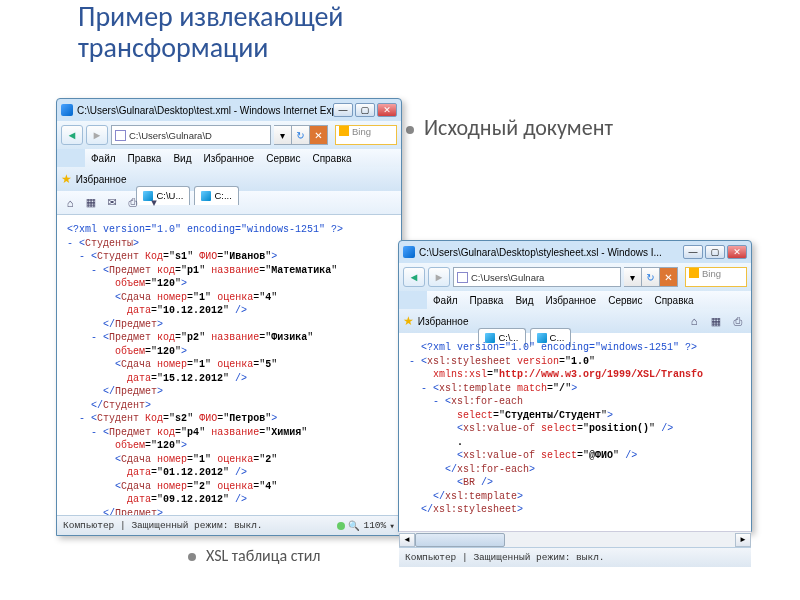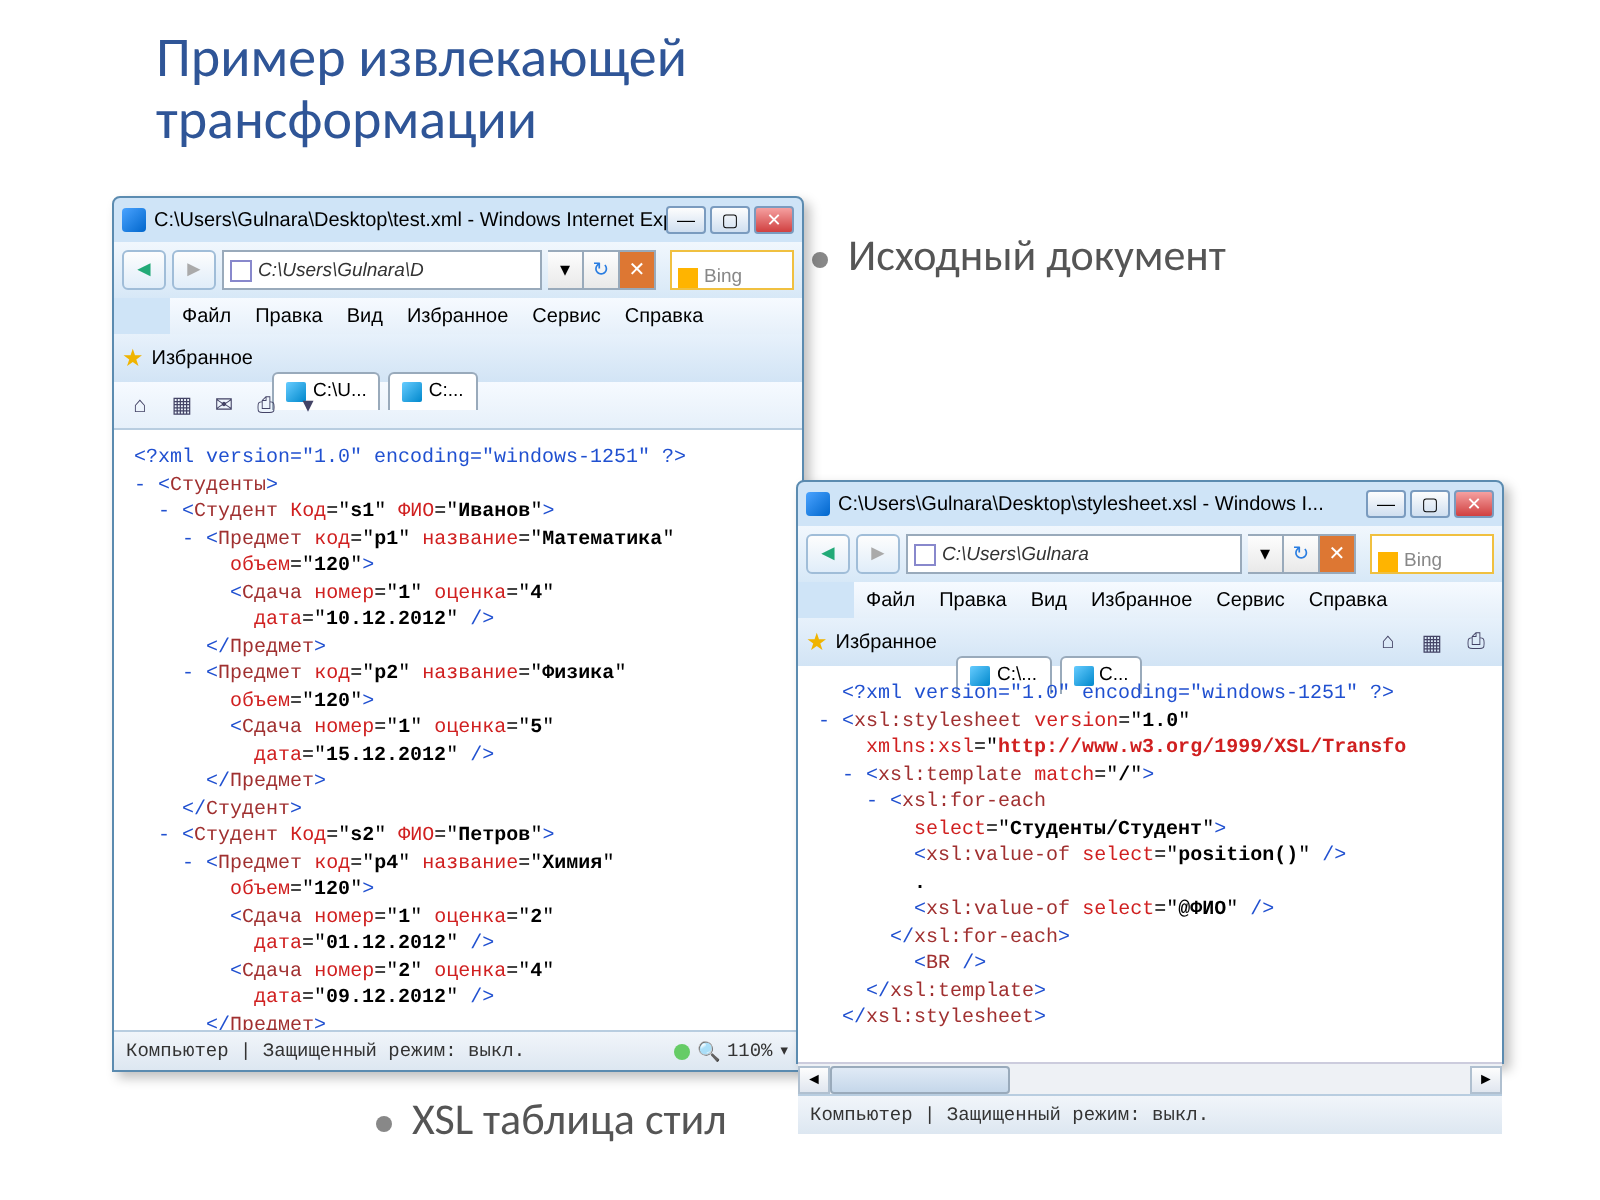--- a/index.html
+++ b/index.html
@@ -4,7 +4,7 @@
 <style>
 * { margin: 0; padding: 0; box-sizing: border-box; }
 body { width: 800px; height: 600px; background: #fff; font-family: Calibri, Arial, sans-serif; position: relative; overflow: hidden; }
-.slide-title { color: #2f5597; font-size: 28px; padding: 14px 0 0 78px; line-height: 1.1; }
+.slide-title { color: #2f5597; font-size: 28px; padding: 2px 0 0 78px; line-height: 1.1; }
 .caption1 { position: absolute; left: 406px; top: 114px; font-size: 22px; color: #555; }
 .caption2 { position: absolute; left: 188px; top: 546px; font-size: 22px; color: #555; text-align: right; }
 .bullet { display: inline-block; width: 8px; height: 8px; border-radius: 50%; background: #888; margin-right: 10px; vertical-align: middle; }

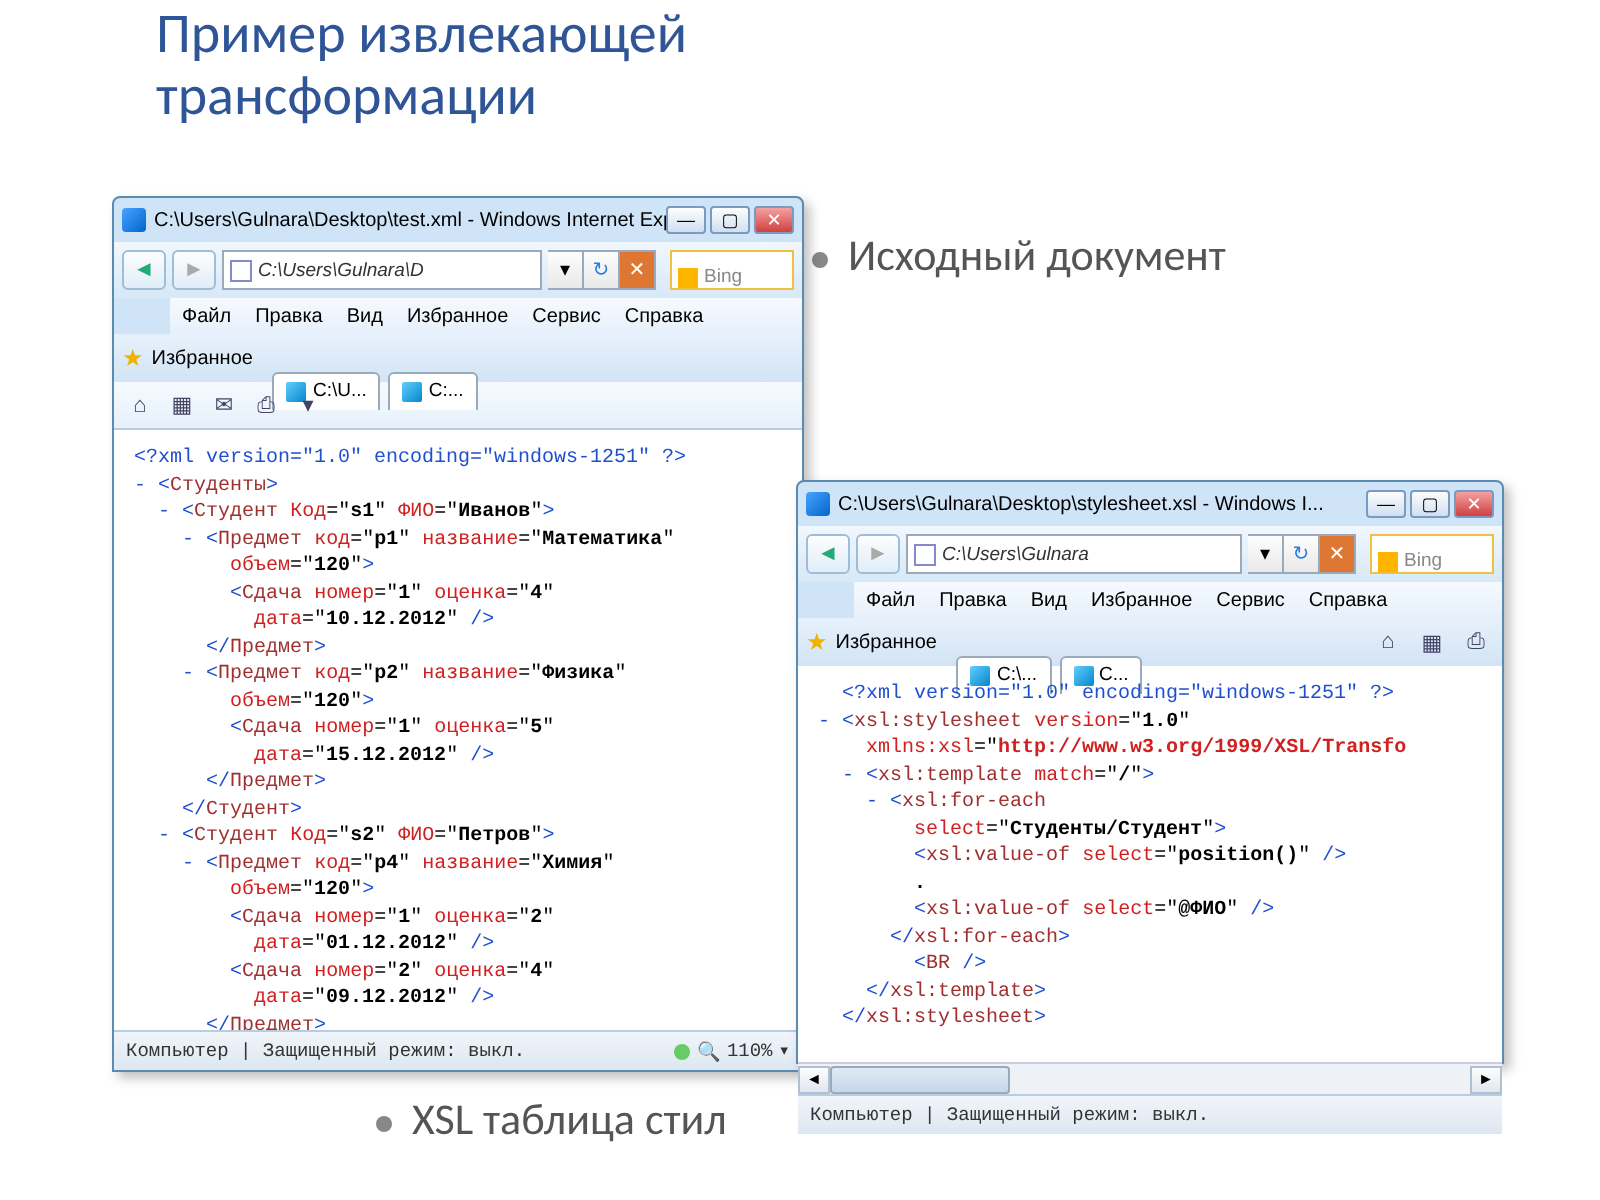--- a/index.html
+++ b/index.html
@@ -24,7 +24,7 @@
 .navbtn { width: 22px; height: 20px; background: linear-gradient(#fdfdfd,#e0edf9); border: 1px solid #a0bdd8; border-radius: 3px; display: flex; align-items: center; justify-content: center; font-size: 11px; color: #3a6; }
 .navbtn.back::before { content: "◄"; color: #2a7; }
 .navbtn.fwd::before { content: "►"; color: #aaa; }
-.addrbar { flex: 1; height: 20px; background: #fff; border: 1px solid #9ab; display: flex; align-items: center; padding: 0 3px; font-size: 9.5px; color: #333; white-space: nowrap; overflow: hidden; font-style: italic; }
+.addrbar { flex: 1; height: 20px; background: #fff; border: 1px solid #9ab; display: flex; align-items: center; padding: 0 3px; font-size: 9.5px; color: #333; white-space: nowrap; overflow: hidden; }
 .addr-icon { width: 11px; height: 11px; background: #fff; border: 1px solid #88c; margin-right: 3px; }
 .addrbtns { display: flex; }
 .addrbtns .b { width: 18px; height: 20px; border: 1px solid #9ab; border-left: none; background: linear-gradient(#fdfdfd,#e9e9e9); font-size: 10px; display: flex; align-items: center; justify-content: center; }

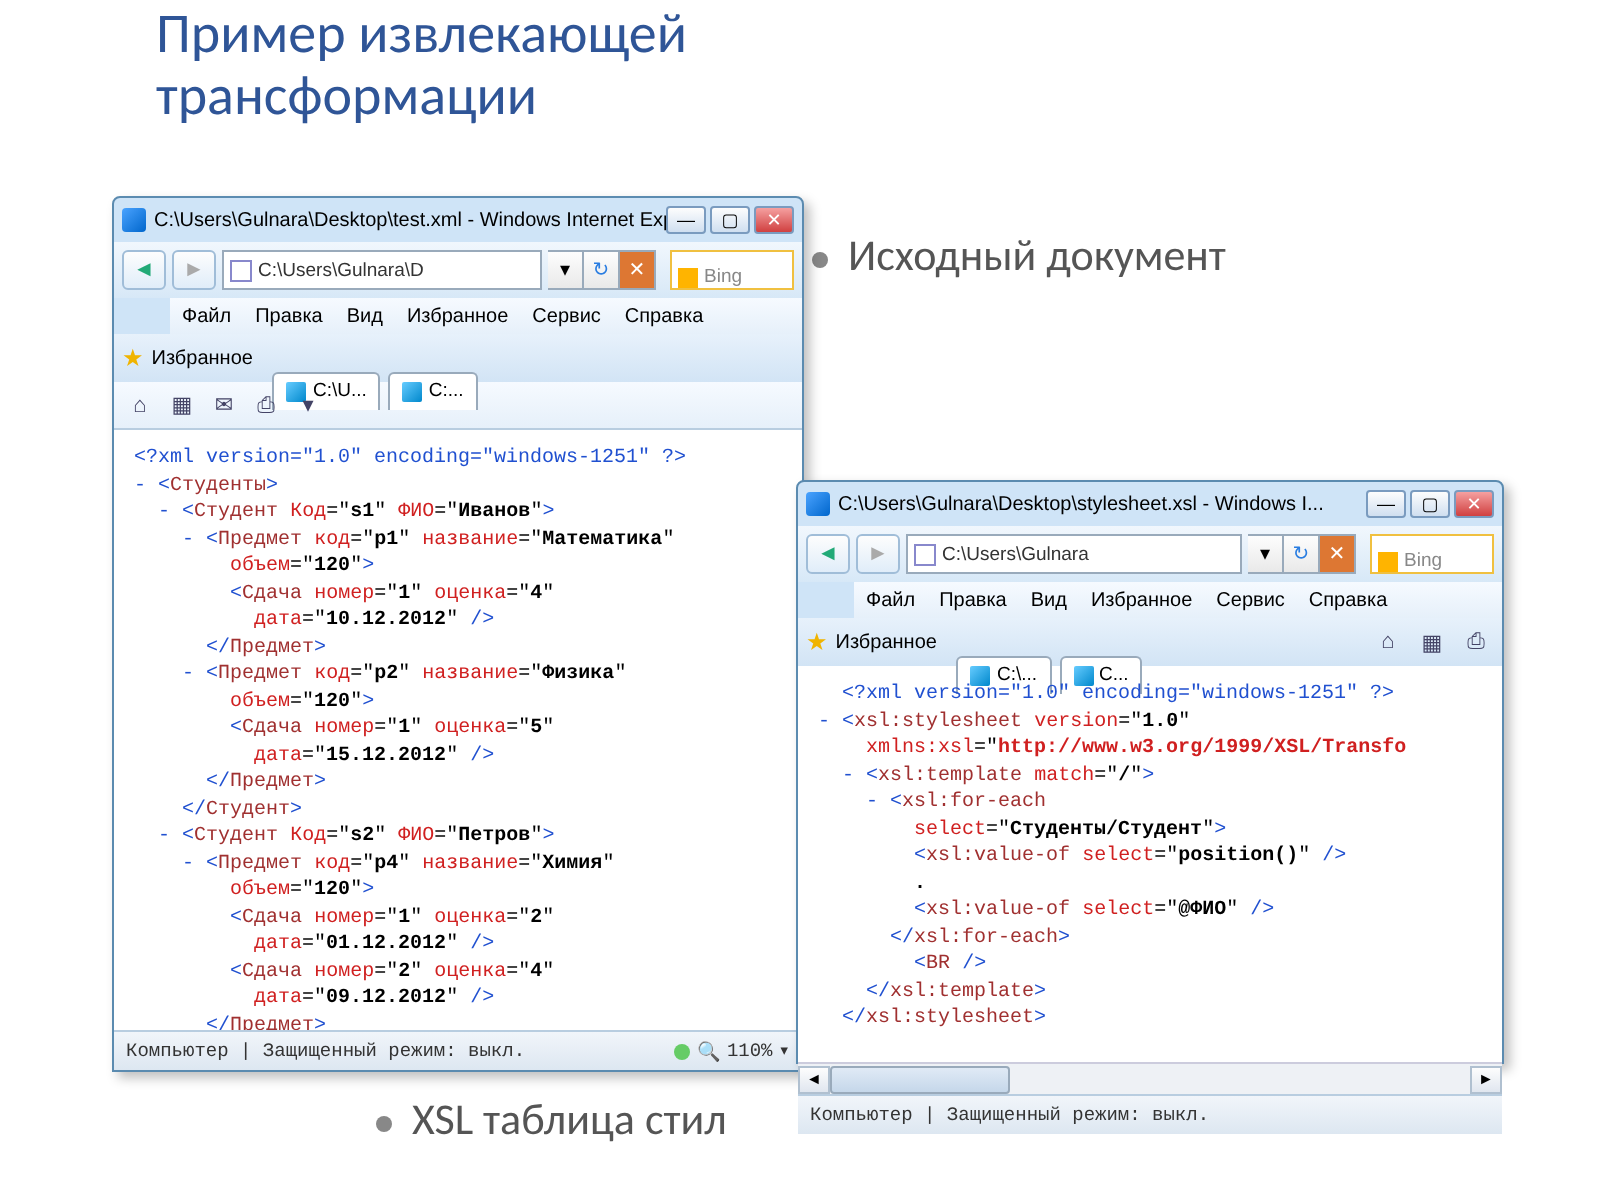--- a/index.html
+++ b/index.html
@@ -30,7 +30,7 @@
 .addrbtns .b { width: 18px; height: 20px; border: 1px solid #9ab; border-left: none; background: linear-gradient(#fdfdfd,#e9e9e9); font-size: 10px; display: flex; align-items: center; justify-content: center; }
 .addrbtns .reload { color: #2a7de1; }
 .addrbtns .stop { background: #d73; color: #fff; }
-.searchbox { width: 62px; height: 20px; background: #fff; border: 1px solid #f0c040; display: flex; align-items: flex-end; padding: 0 3px; margin-left: 4px; font-size: 9.5px; color: #888; }
+.searchbox { width: 62px; height: 20px; background: #fff; border: 1px solid #f0c040; display: flex; align-items: flex-start; padding: 0 3px; margin-left: 4px; font-size: 9.5px; color: #888; }
 .bing-icon { width: 10px; height: 10px; background: #ffb400; margin-right: 3px; }
 
 .menubar { height: 18px; background: linear-gradient(#f6faff,#e6f0fa); display: flex; align-items: center; padding: 0 6px; gap: 12px; font-size: 10px; color: #000; margin-left: 28px; }

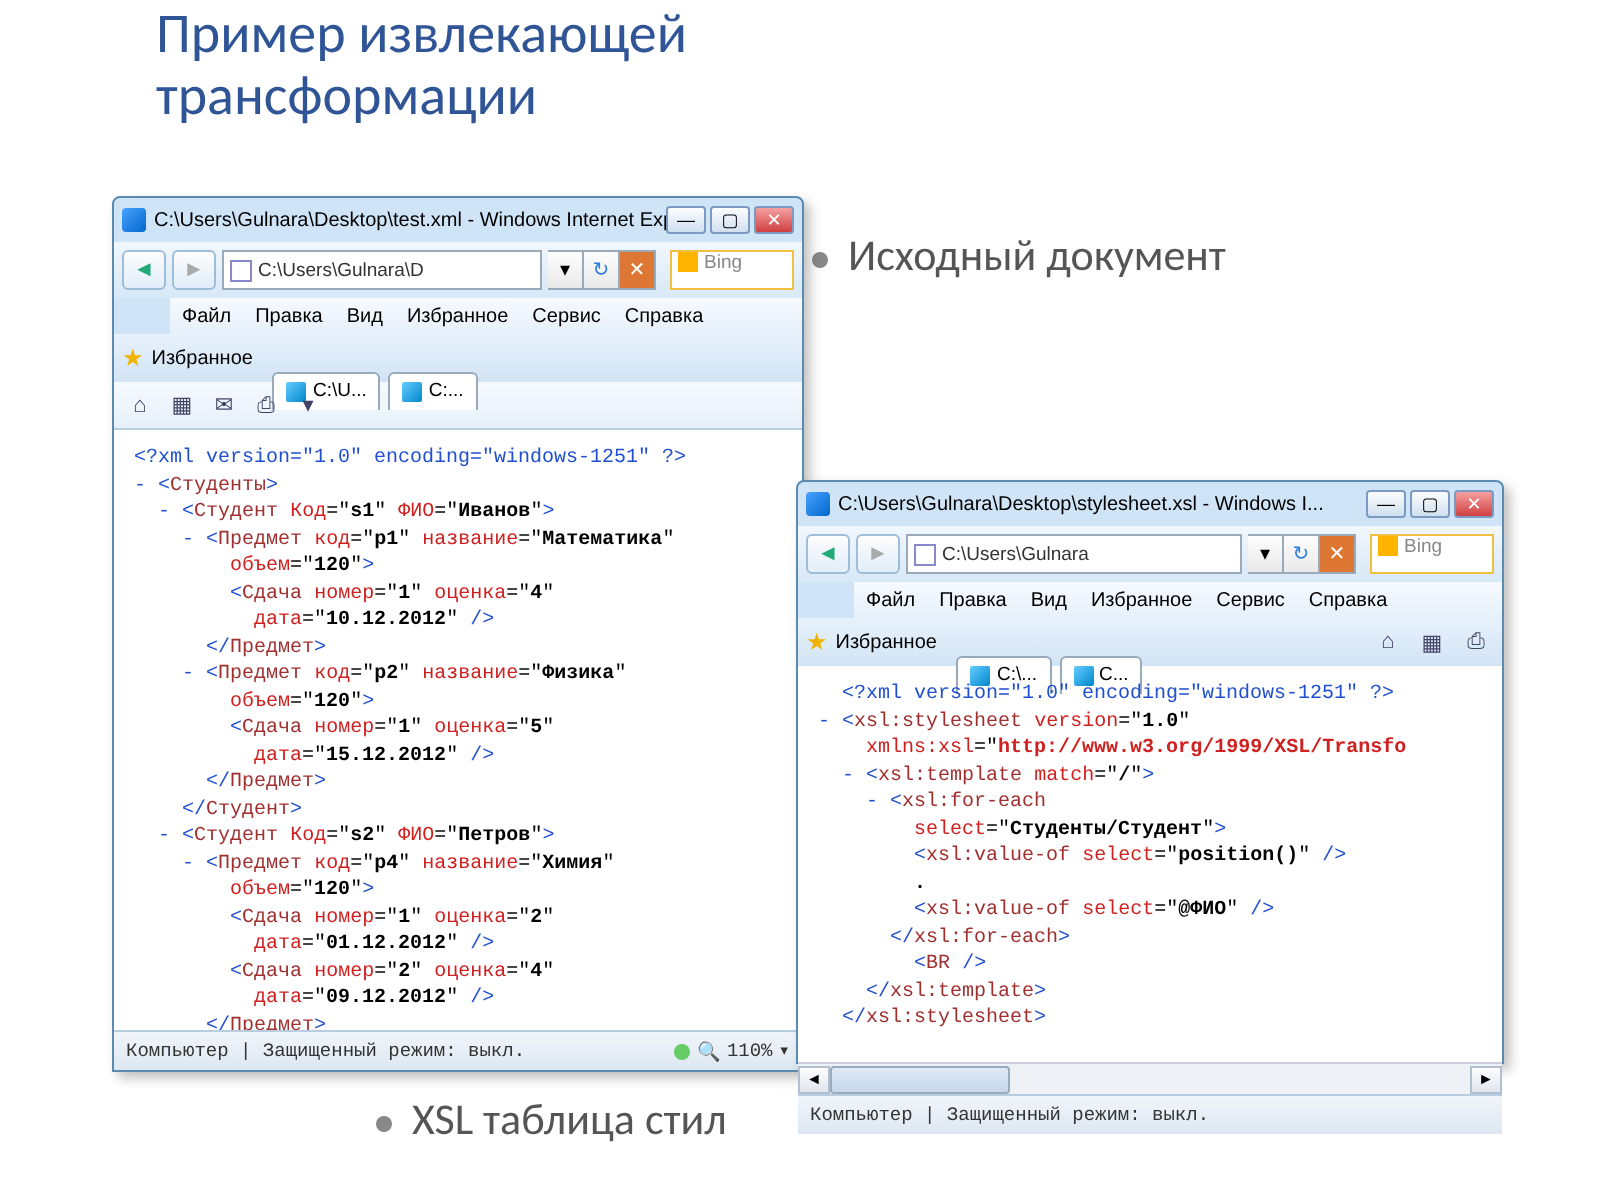--- a/index.html
+++ b/index.html
@@ -6,7 +6,7 @@
 body { width: 800px; height: 600px; background: #fff; font-family: Calibri, Arial, sans-serif; position: relative; overflow: hidden; }
 .slide-title { color: #2f5597; font-size: 28px; padding: 2px 0 0 78px; line-height: 1.1; }
 .caption1 { position: absolute; left: 406px; top: 114px; font-size: 22px; color: #555; }
-.caption2 { position: absolute; left: 188px; top: 546px; font-size: 22px; color: #555; text-align: right; }
+.caption2 { position: absolute; left: 188px; top: 546px; font-size: 16px; color: #555; text-align: right; }
 .bullet { display: inline-block; width: 8px; height: 8px; border-radius: 50%; background: #888; margin-right: 10px; vertical-align: middle; }
 
 .window { position: absolute; background: #cfe4f7; border: 1px solid #5b8bb0; border-radius: 4px 4px 0 0; box-shadow: 3px 3px 6px rgba(0,0,0,0.25); font-size: 10px; font-family: Tahoma, sans-serif; }

